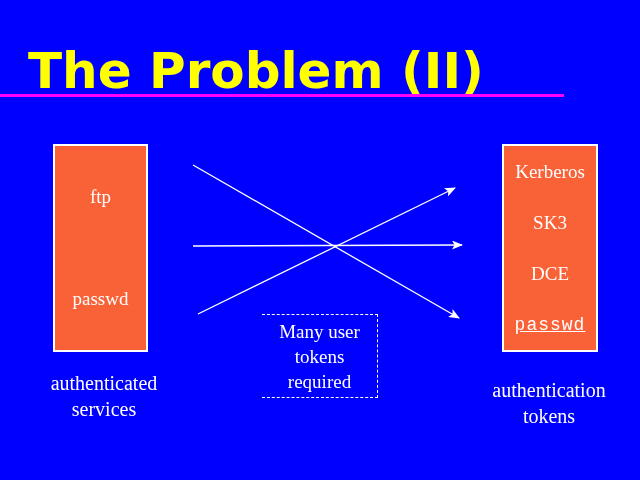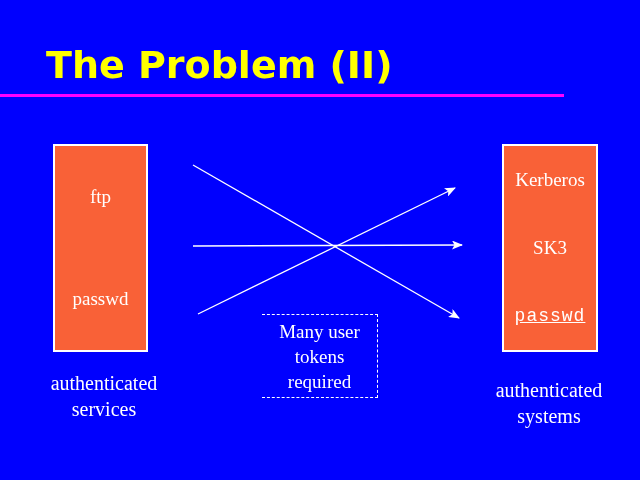--- a/index.html
+++ b/index.html
@@ -22,12 +22,12 @@
   }
   .title {
     position: absolute;
-    left: 46px;
+    left: 28px;
     top: 46px;
     margin: 0;
     font-family: "DejaVu Sans", sans-serif;
     font-weight: bold;
-    font-size: 38px;
+    font-size: 50px;
     line-height: 1;
     color: var(--title-color);
     white-space: nowrap;

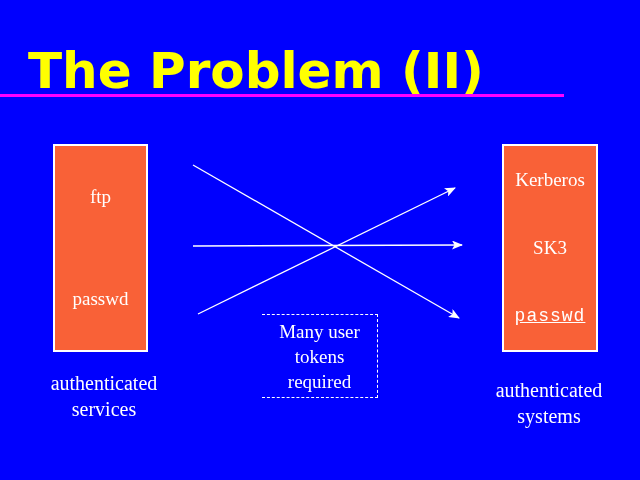--- a/index.html
+++ b/index.html
@@ -116,6 +116,7 @@
   <div class="box right">
     <div class="box-item">Kerberos</div>
     <div class="box-item">SK3</div>
+    <div class="box-item">DCE</div>
     <div class="box-item mono">passwd</div>
   </div>
 

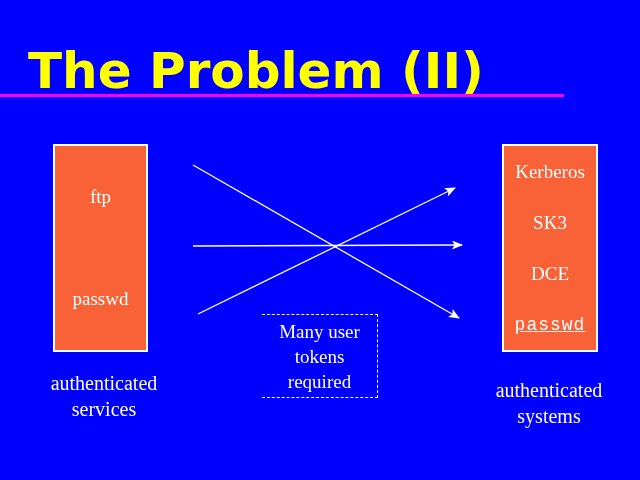--- a/index.html
+++ b/index.html
@@ -138,7 +138,7 @@
   </div>
 
   <div class="caption left-caption">authenticated services</div>
-  <div class="caption right-caption">authenticated systems</div>
+  <div class="caption right-caption">authentication tokens</div>
 
 </div>
 

